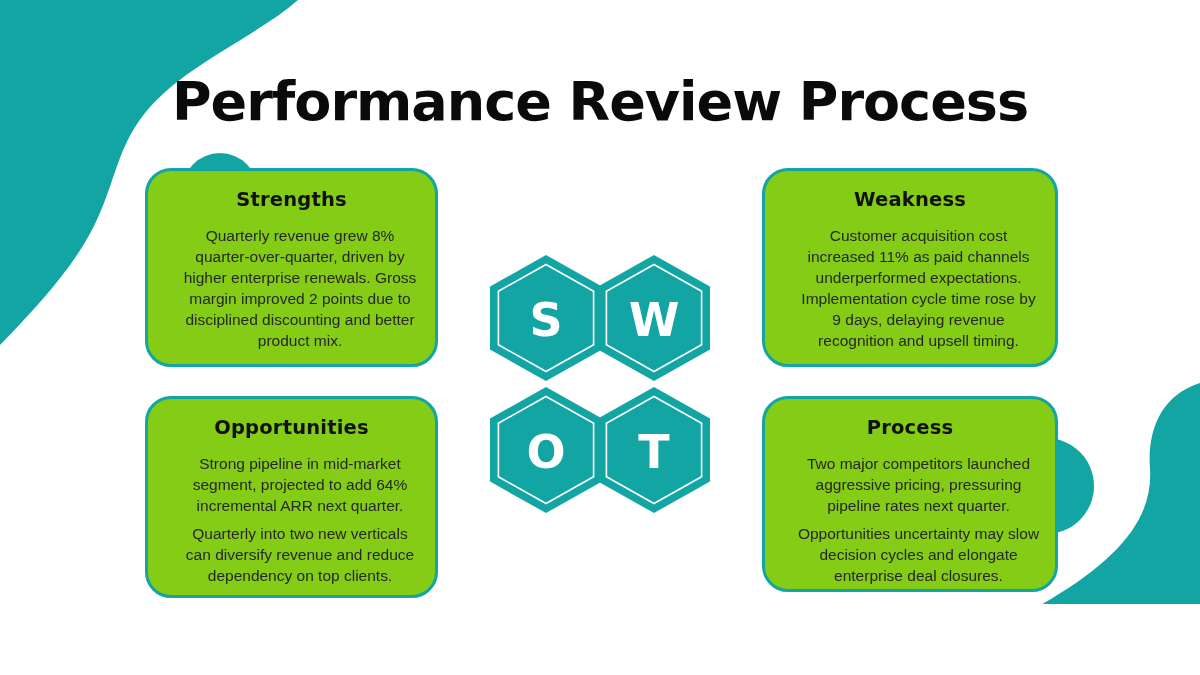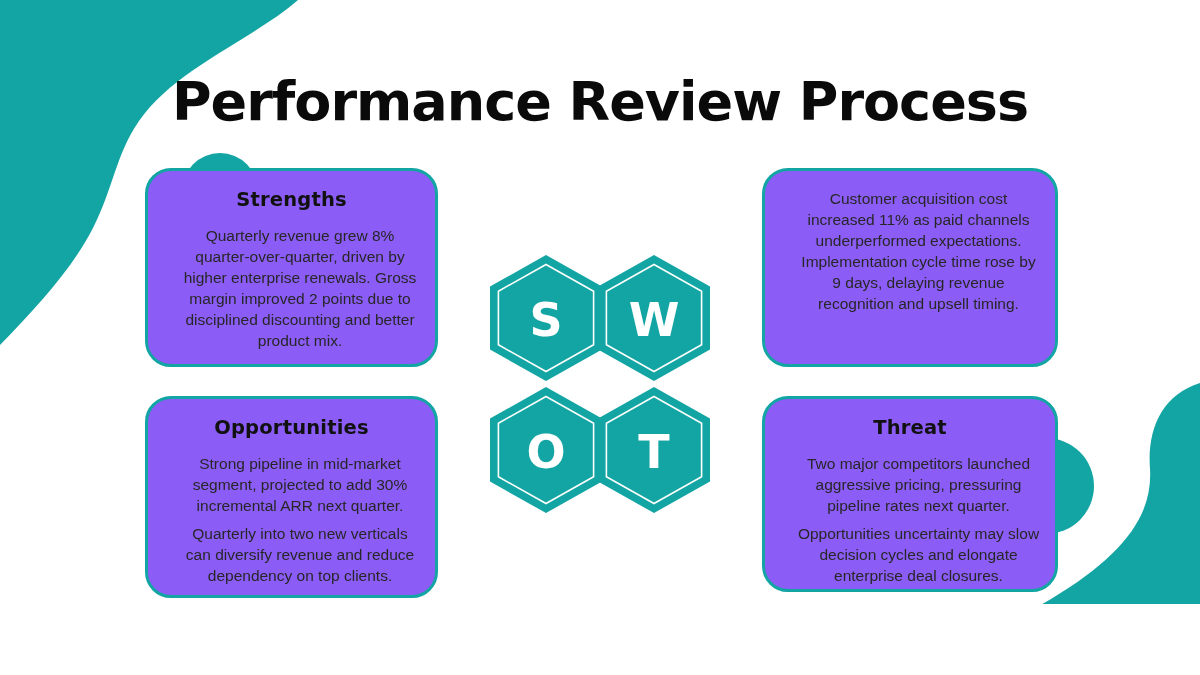--- a/index.html
+++ b/index.html
@@ -24,7 +24,7 @@
     color:var(--title-color);line-height:1.1;
   }
   .card{
-    position:absolute;z-index:2;background:#8b5cf6;
+    position:absolute;z-index:2;background:#84cc16;
     border:3px solid var(--teal);border-radius:26px;
     padding:17px 14px 16px 14px;text-align:center;
   }

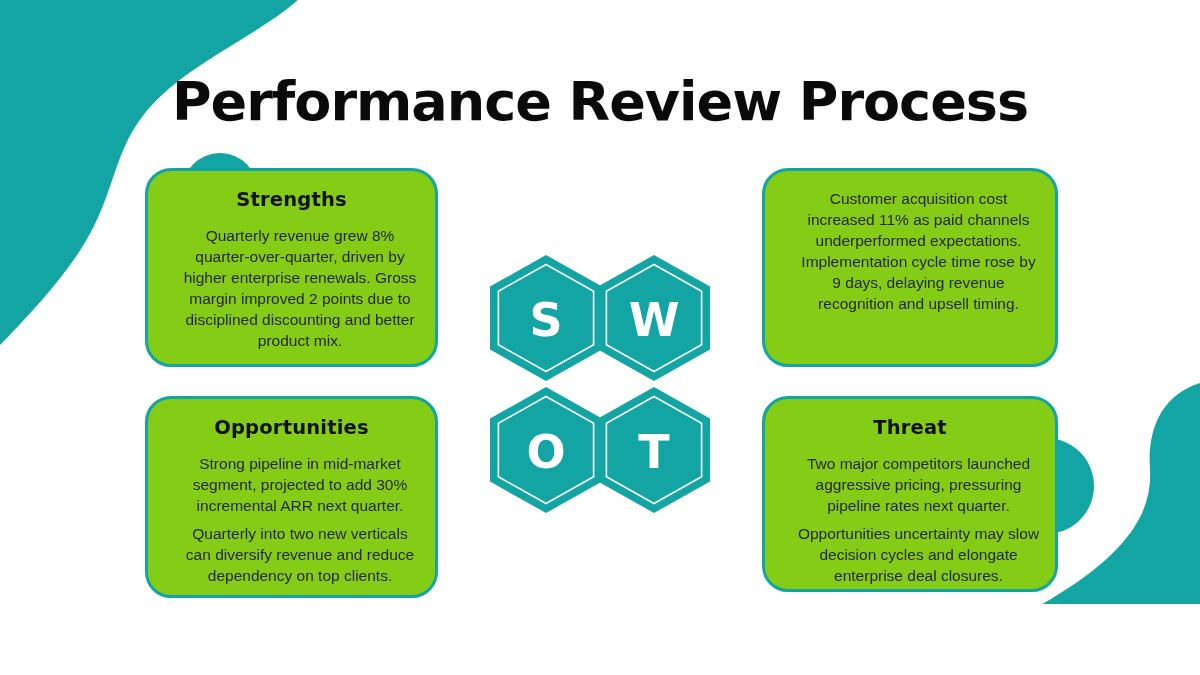--- a/index.html
+++ b/index.html
@@ -77,6 +77,7 @@
   </section>
 
   <section class="card card-weakness">
+    <h2>Weakness</h2>
     <p>Customer acquisition cost increased 11% as paid channels underperformed expectations. Implementation cycle time rose by 9 days, delaying revenue recognition and upsell timing.</p>
   </section>
 

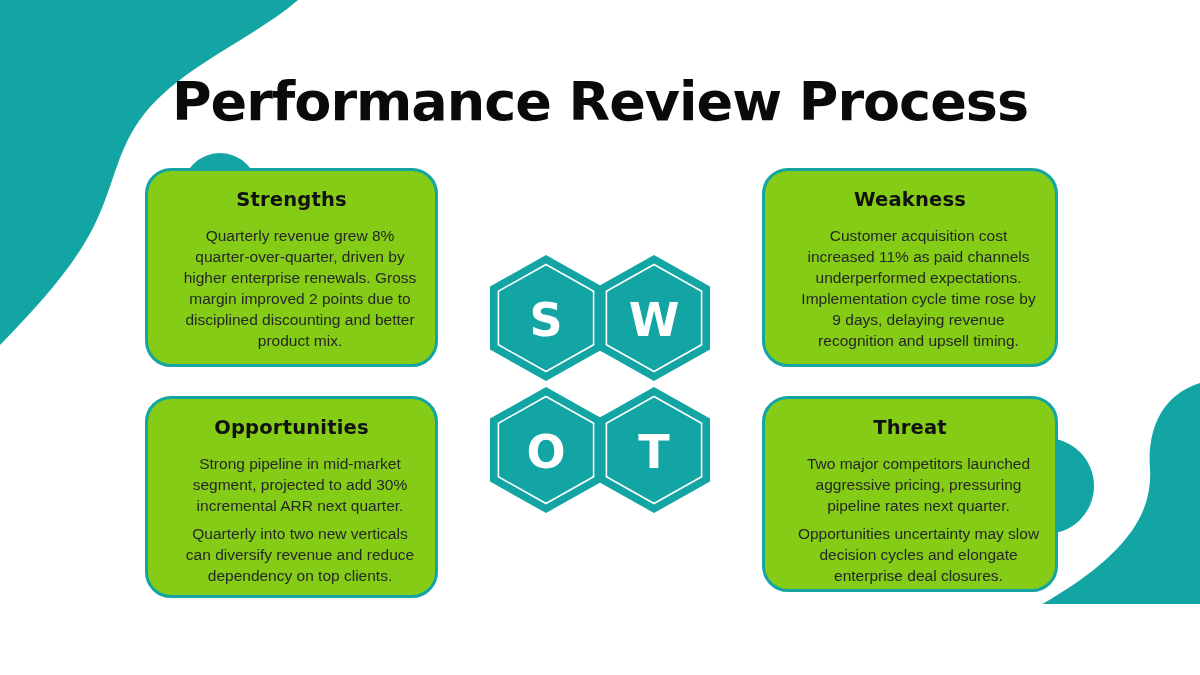--- a/index.html
+++ b/index.html
@@ -88,7 +88,7 @@
   </section>
 
   <section class="card card-threat">
-    <h2>Threat</h2>
+    <h2>Process</h2>
     <p>Two major competitors launched aggressive pricing, pressuring pipeline rates next quarter.</p>
     <p>Opportunities uncertainty may slow decision cycles and elongate enterprise deal closures.</p>
   </section>

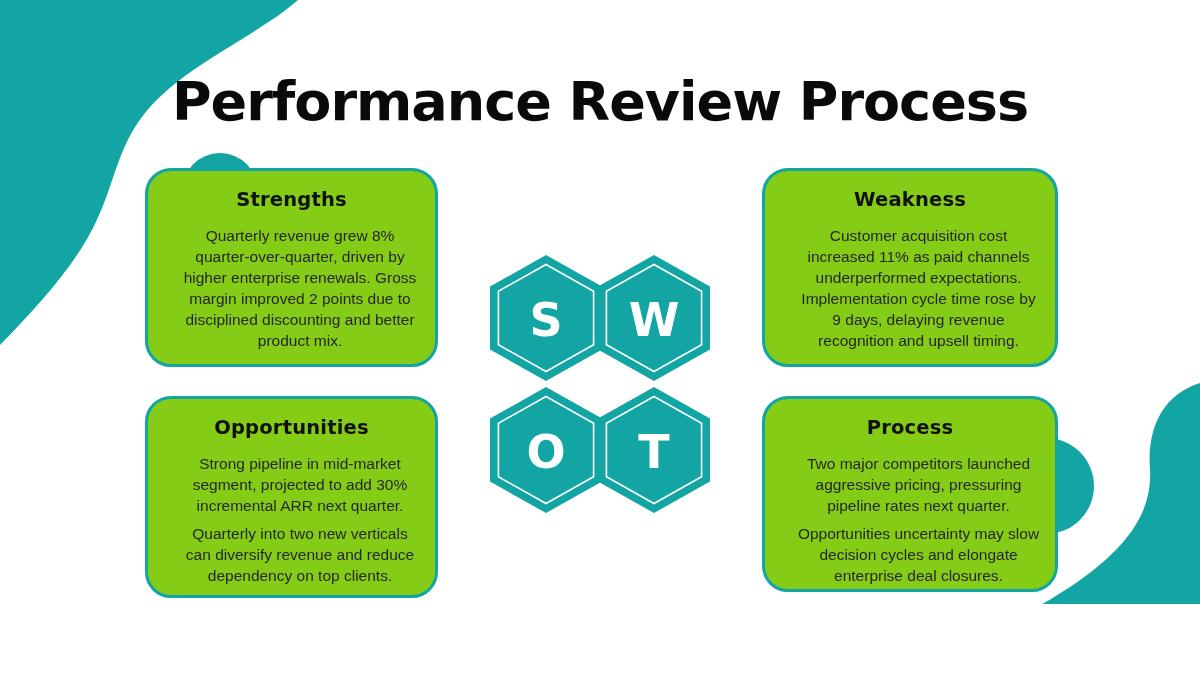--- a/index.html
+++ b/index.html
@@ -83,7 +83,7 @@
 
   <section class="card card-opportunities">
     <h2>Opportunities</h2>
-    <p>Strong pipeline in mid-market segment, projected to add 30% incremental ARR next quarter.</p>
+    <p>Strong pipeline in mid-market segment, projected to add 64% incremental ARR next quarter.</p>
     <p>Quarterly into two new verticals can diversify revenue and reduce dependency on top clients.</p>
   </section>
 

